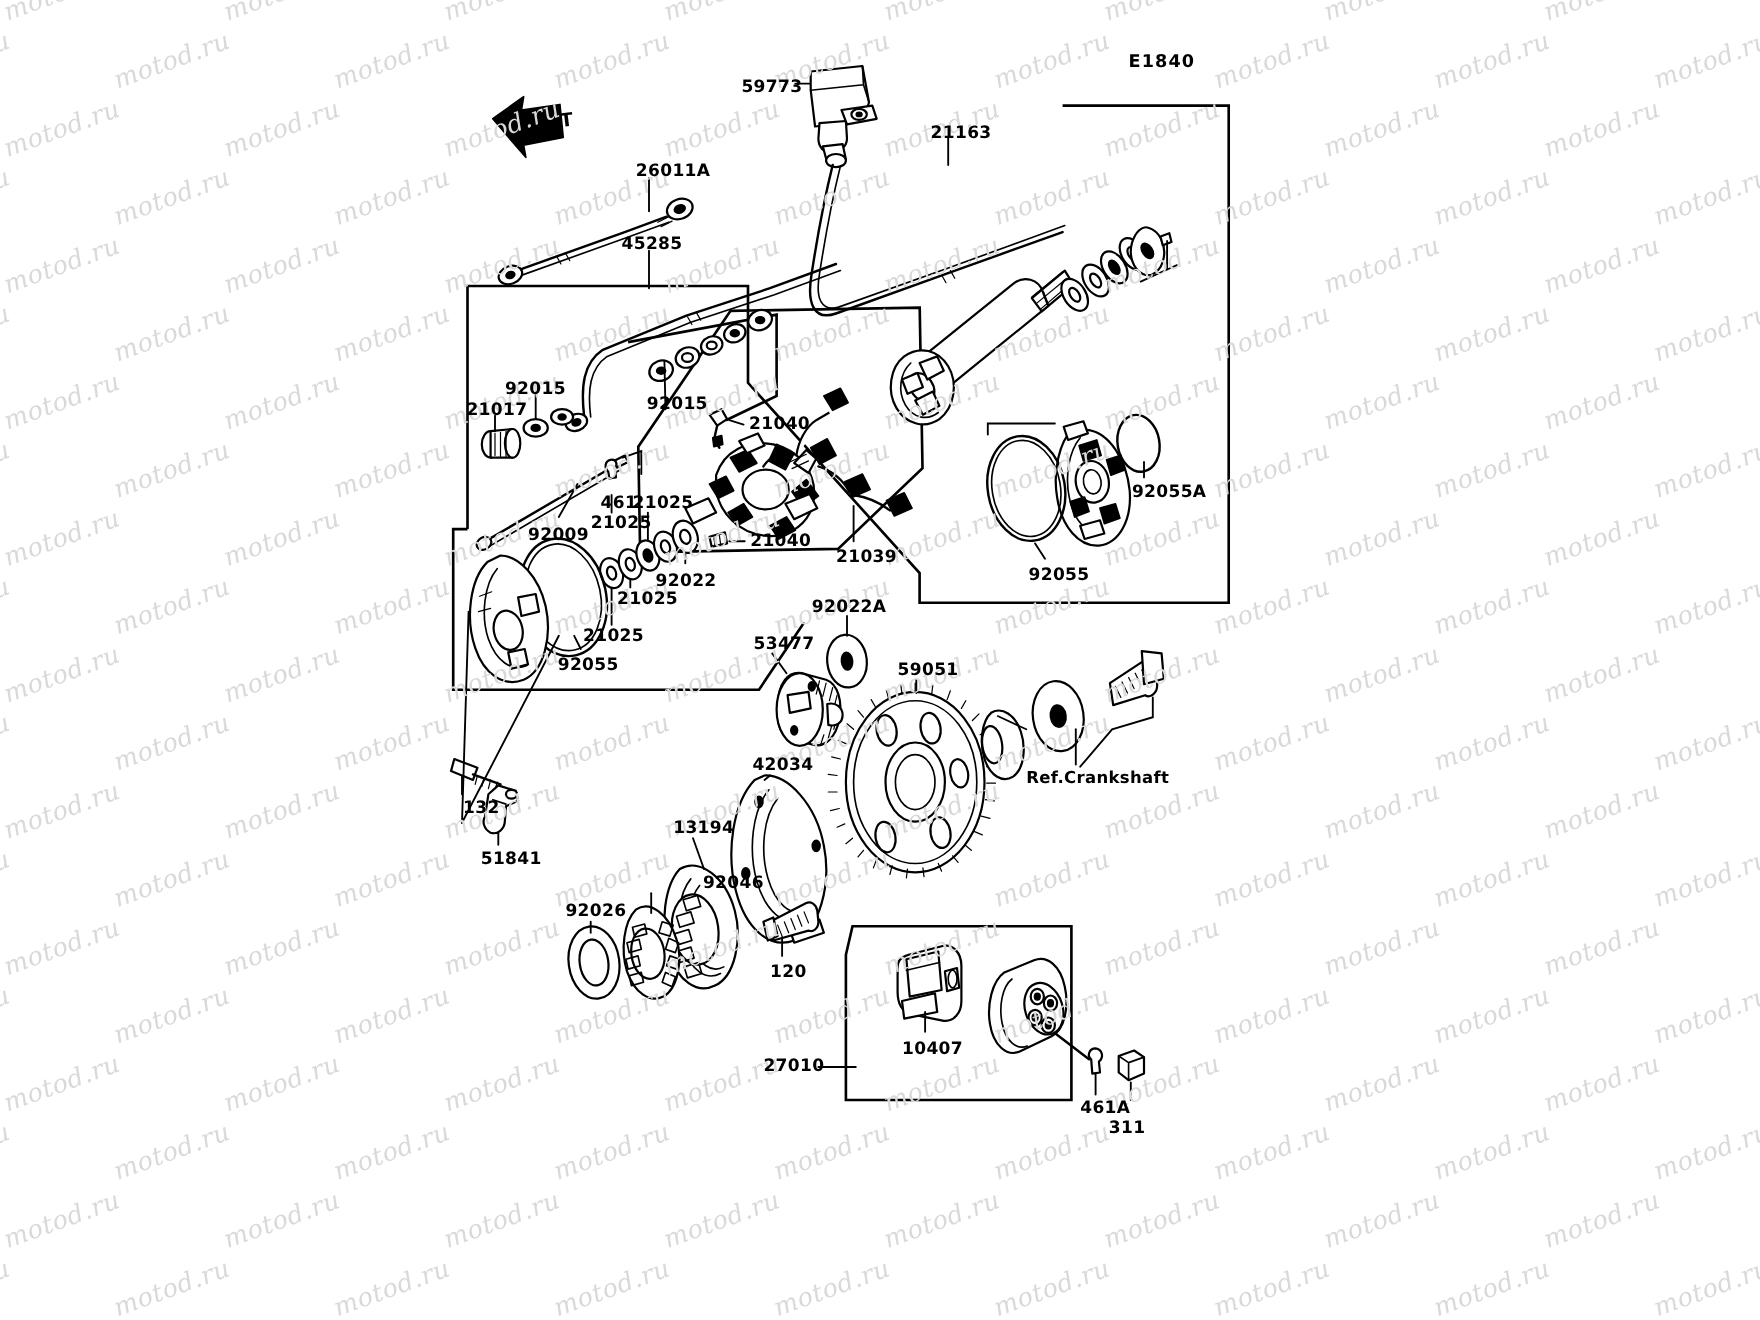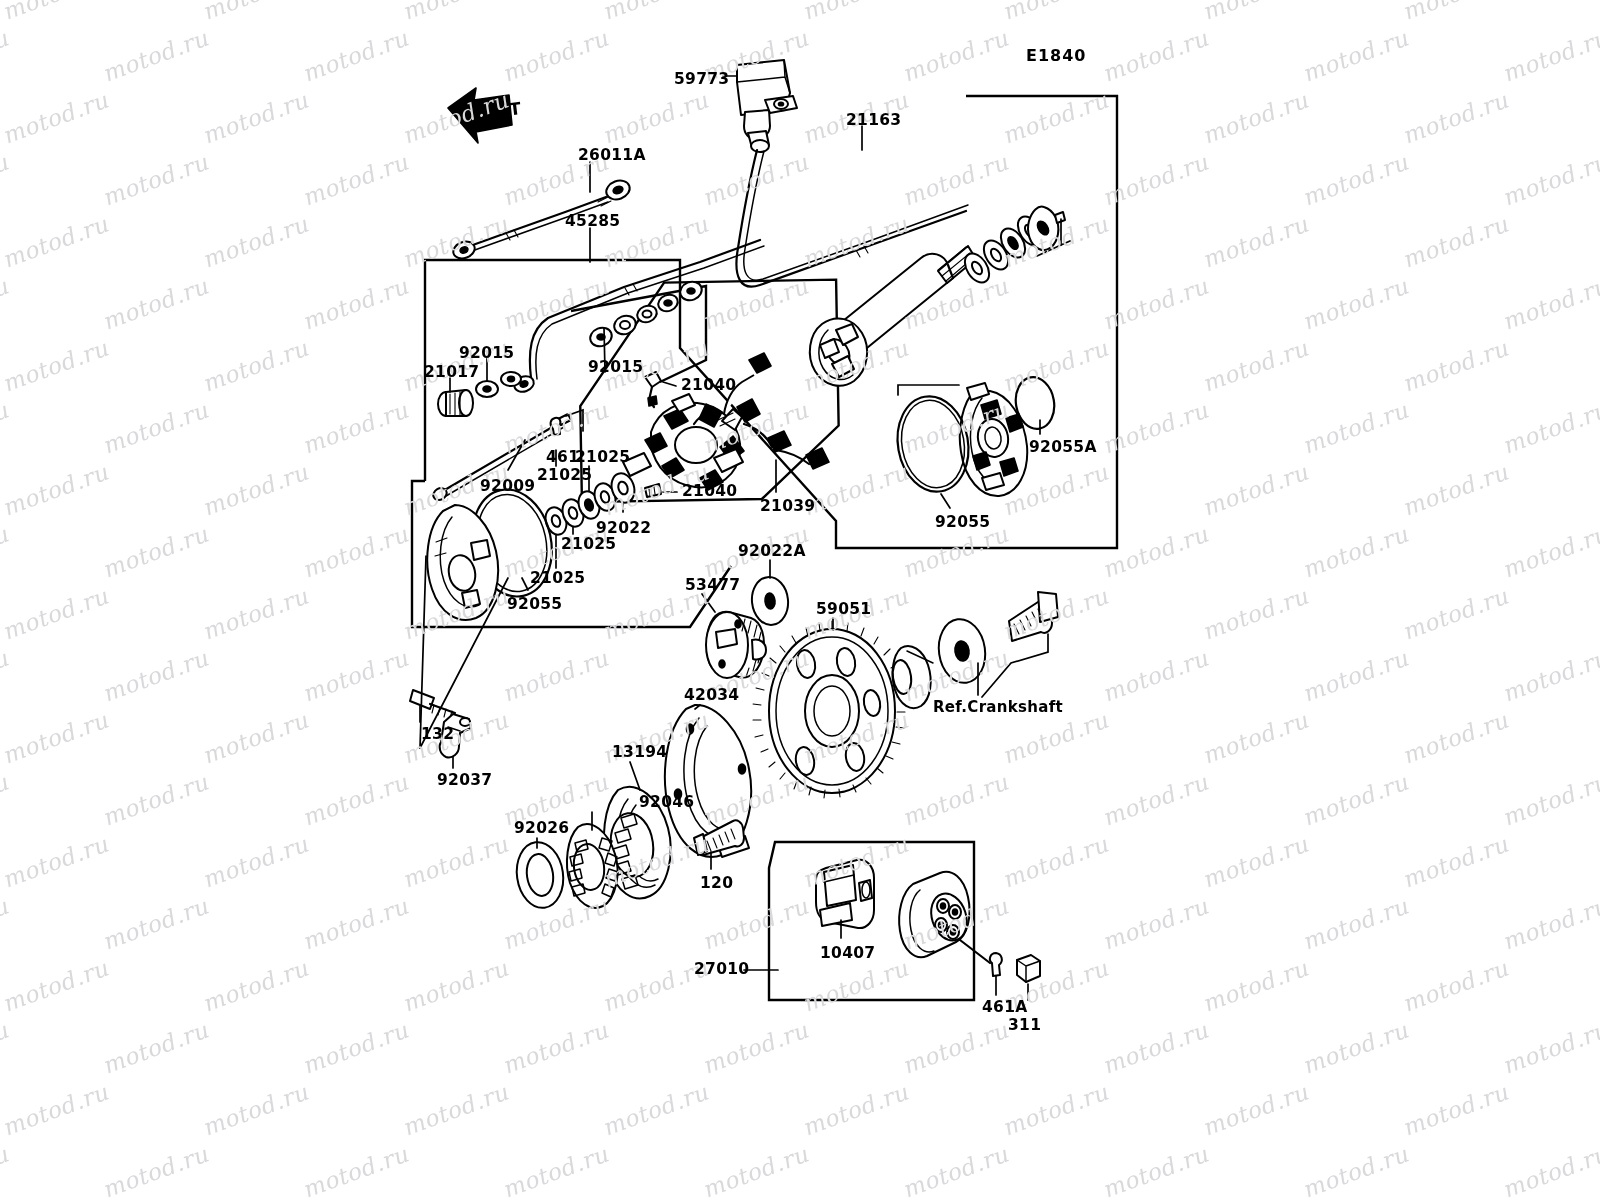--- a/index.html
+++ b/index.html
@@ -711,7 +711,7 @@
     <div class="lbl" style="left:514px;top:821px;">92026</div>
     <div class="lbl" style="left:700px;top:876px;">120</div>
     <div class="lbl" style="left:421px;top:727px;">132</div>
-    <div class="lbl" style="left:437px;top:773px;">92037</div>
+    <div class="lbl" style="left:437px;top:773px;">51841</div>
     <div class="lbl" style="left:694px;top:962px;">27010</div>
     <div class="lbl" style="left:820px;top:946px;">10407</div>
     <div class="lbl" style="left:982px;top:1000px;">461A</div>

